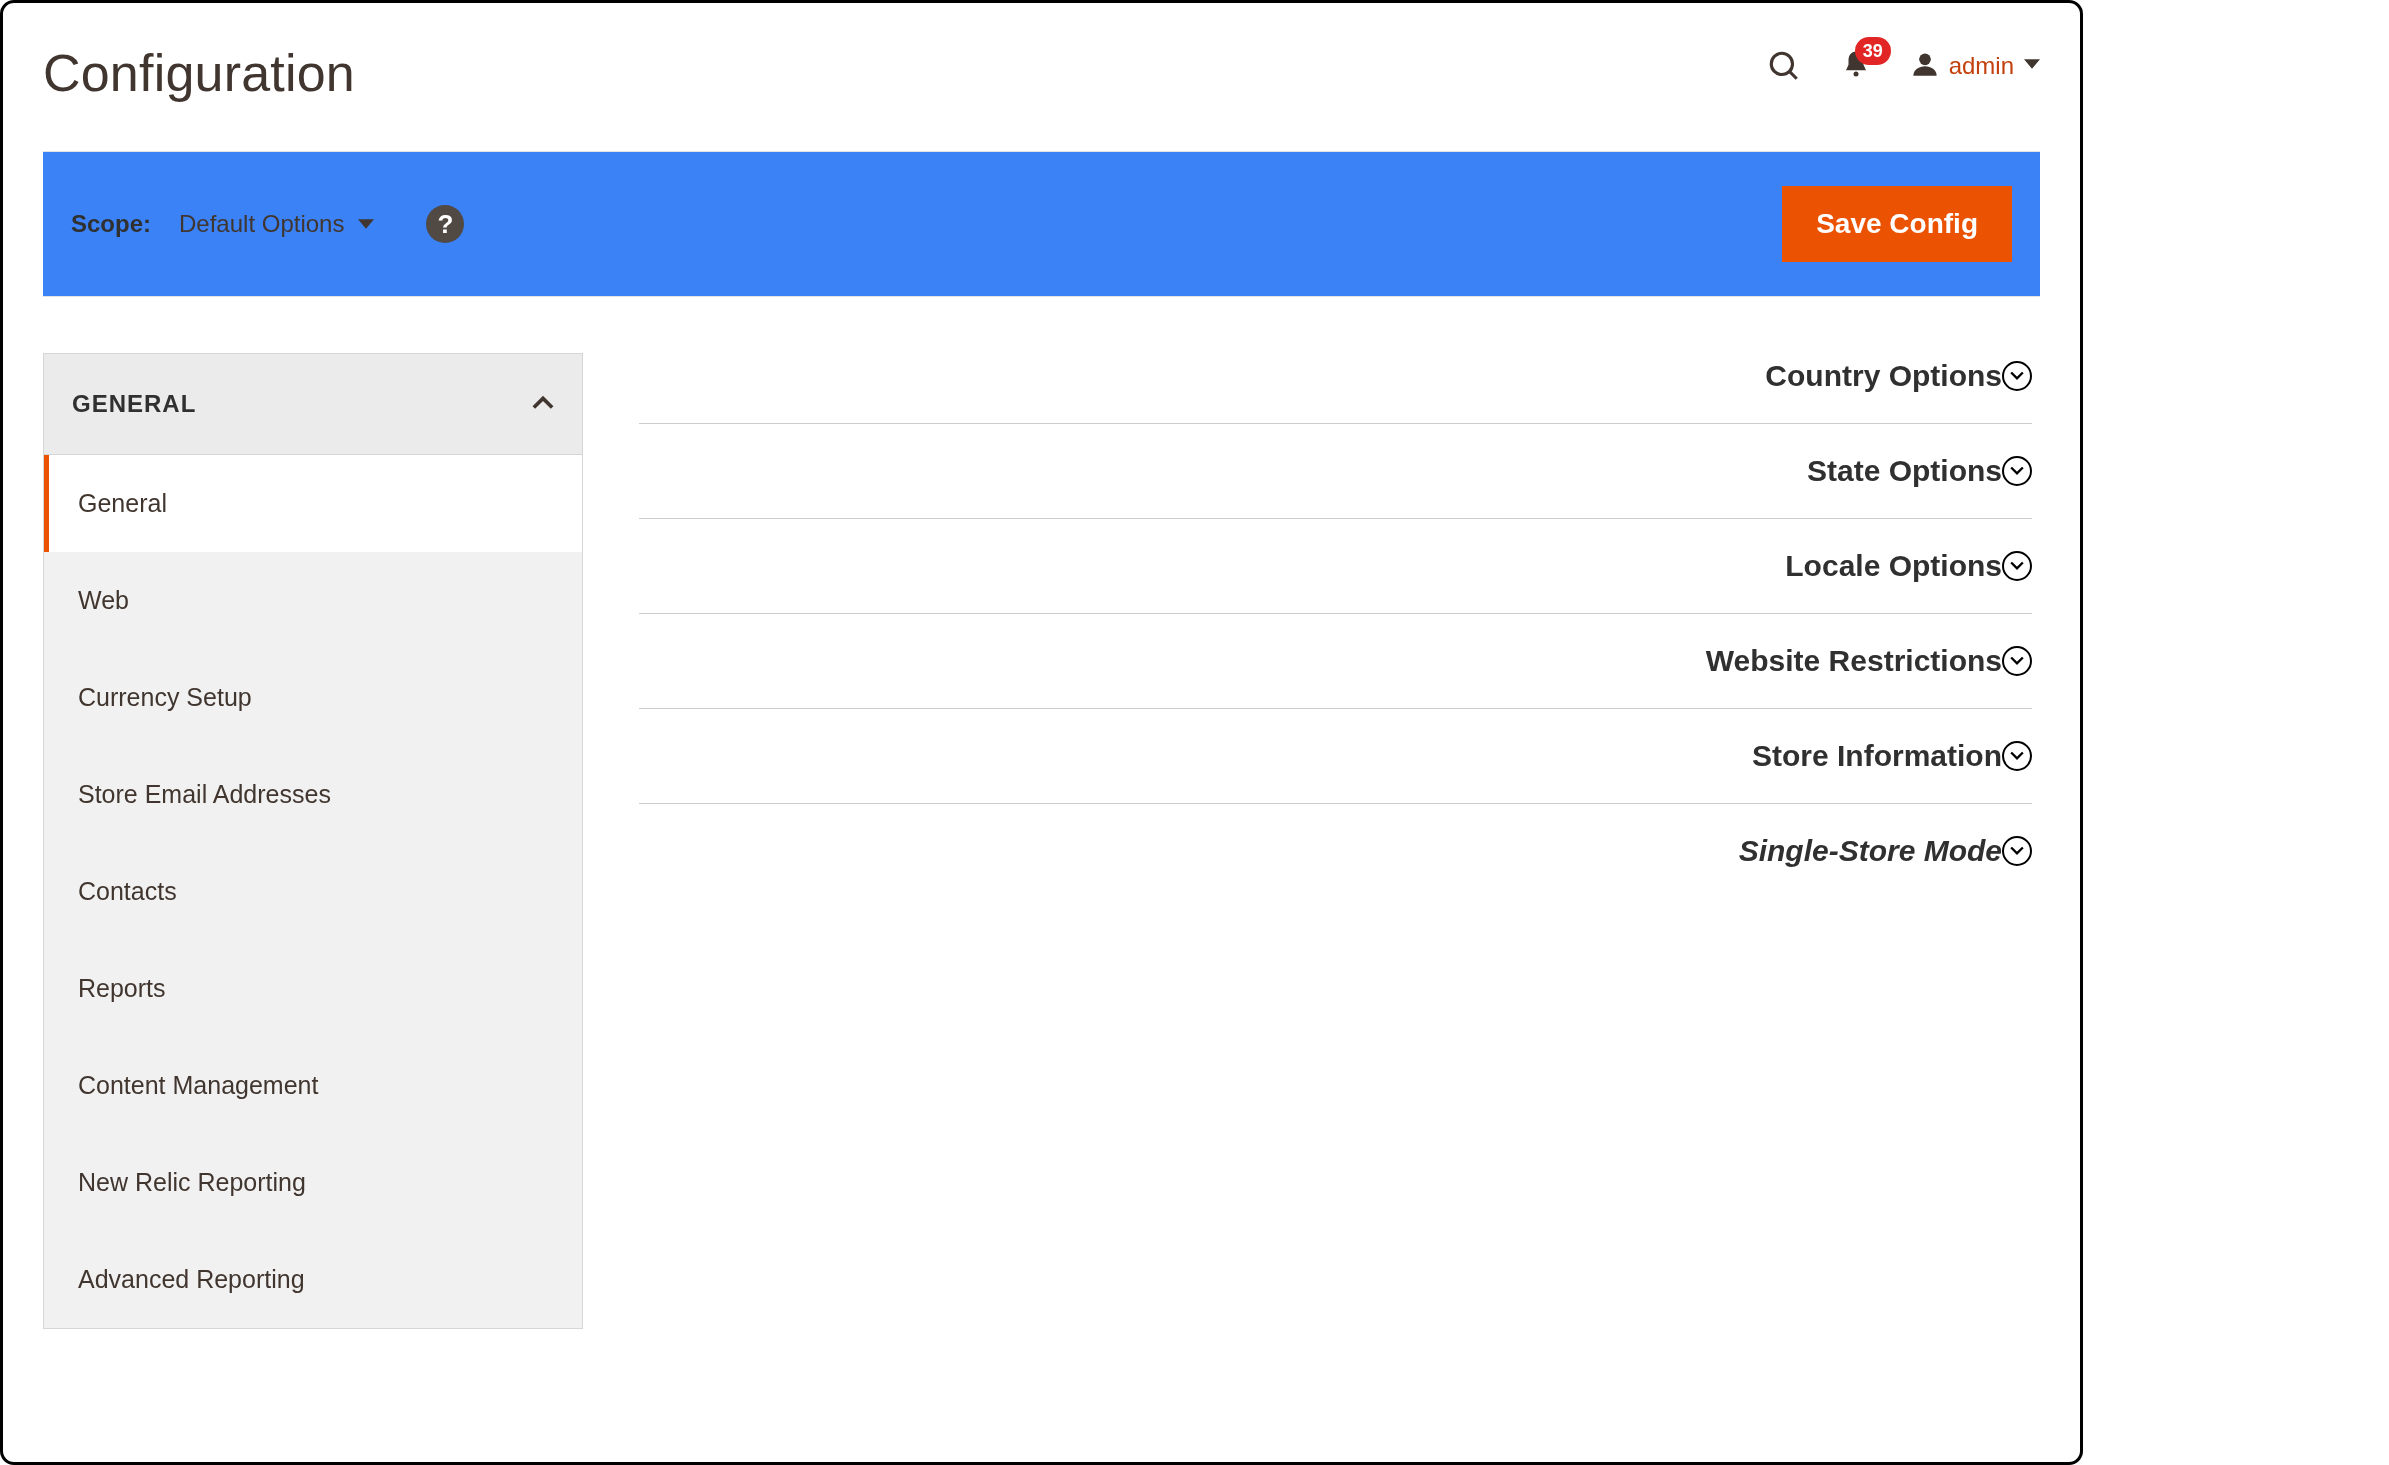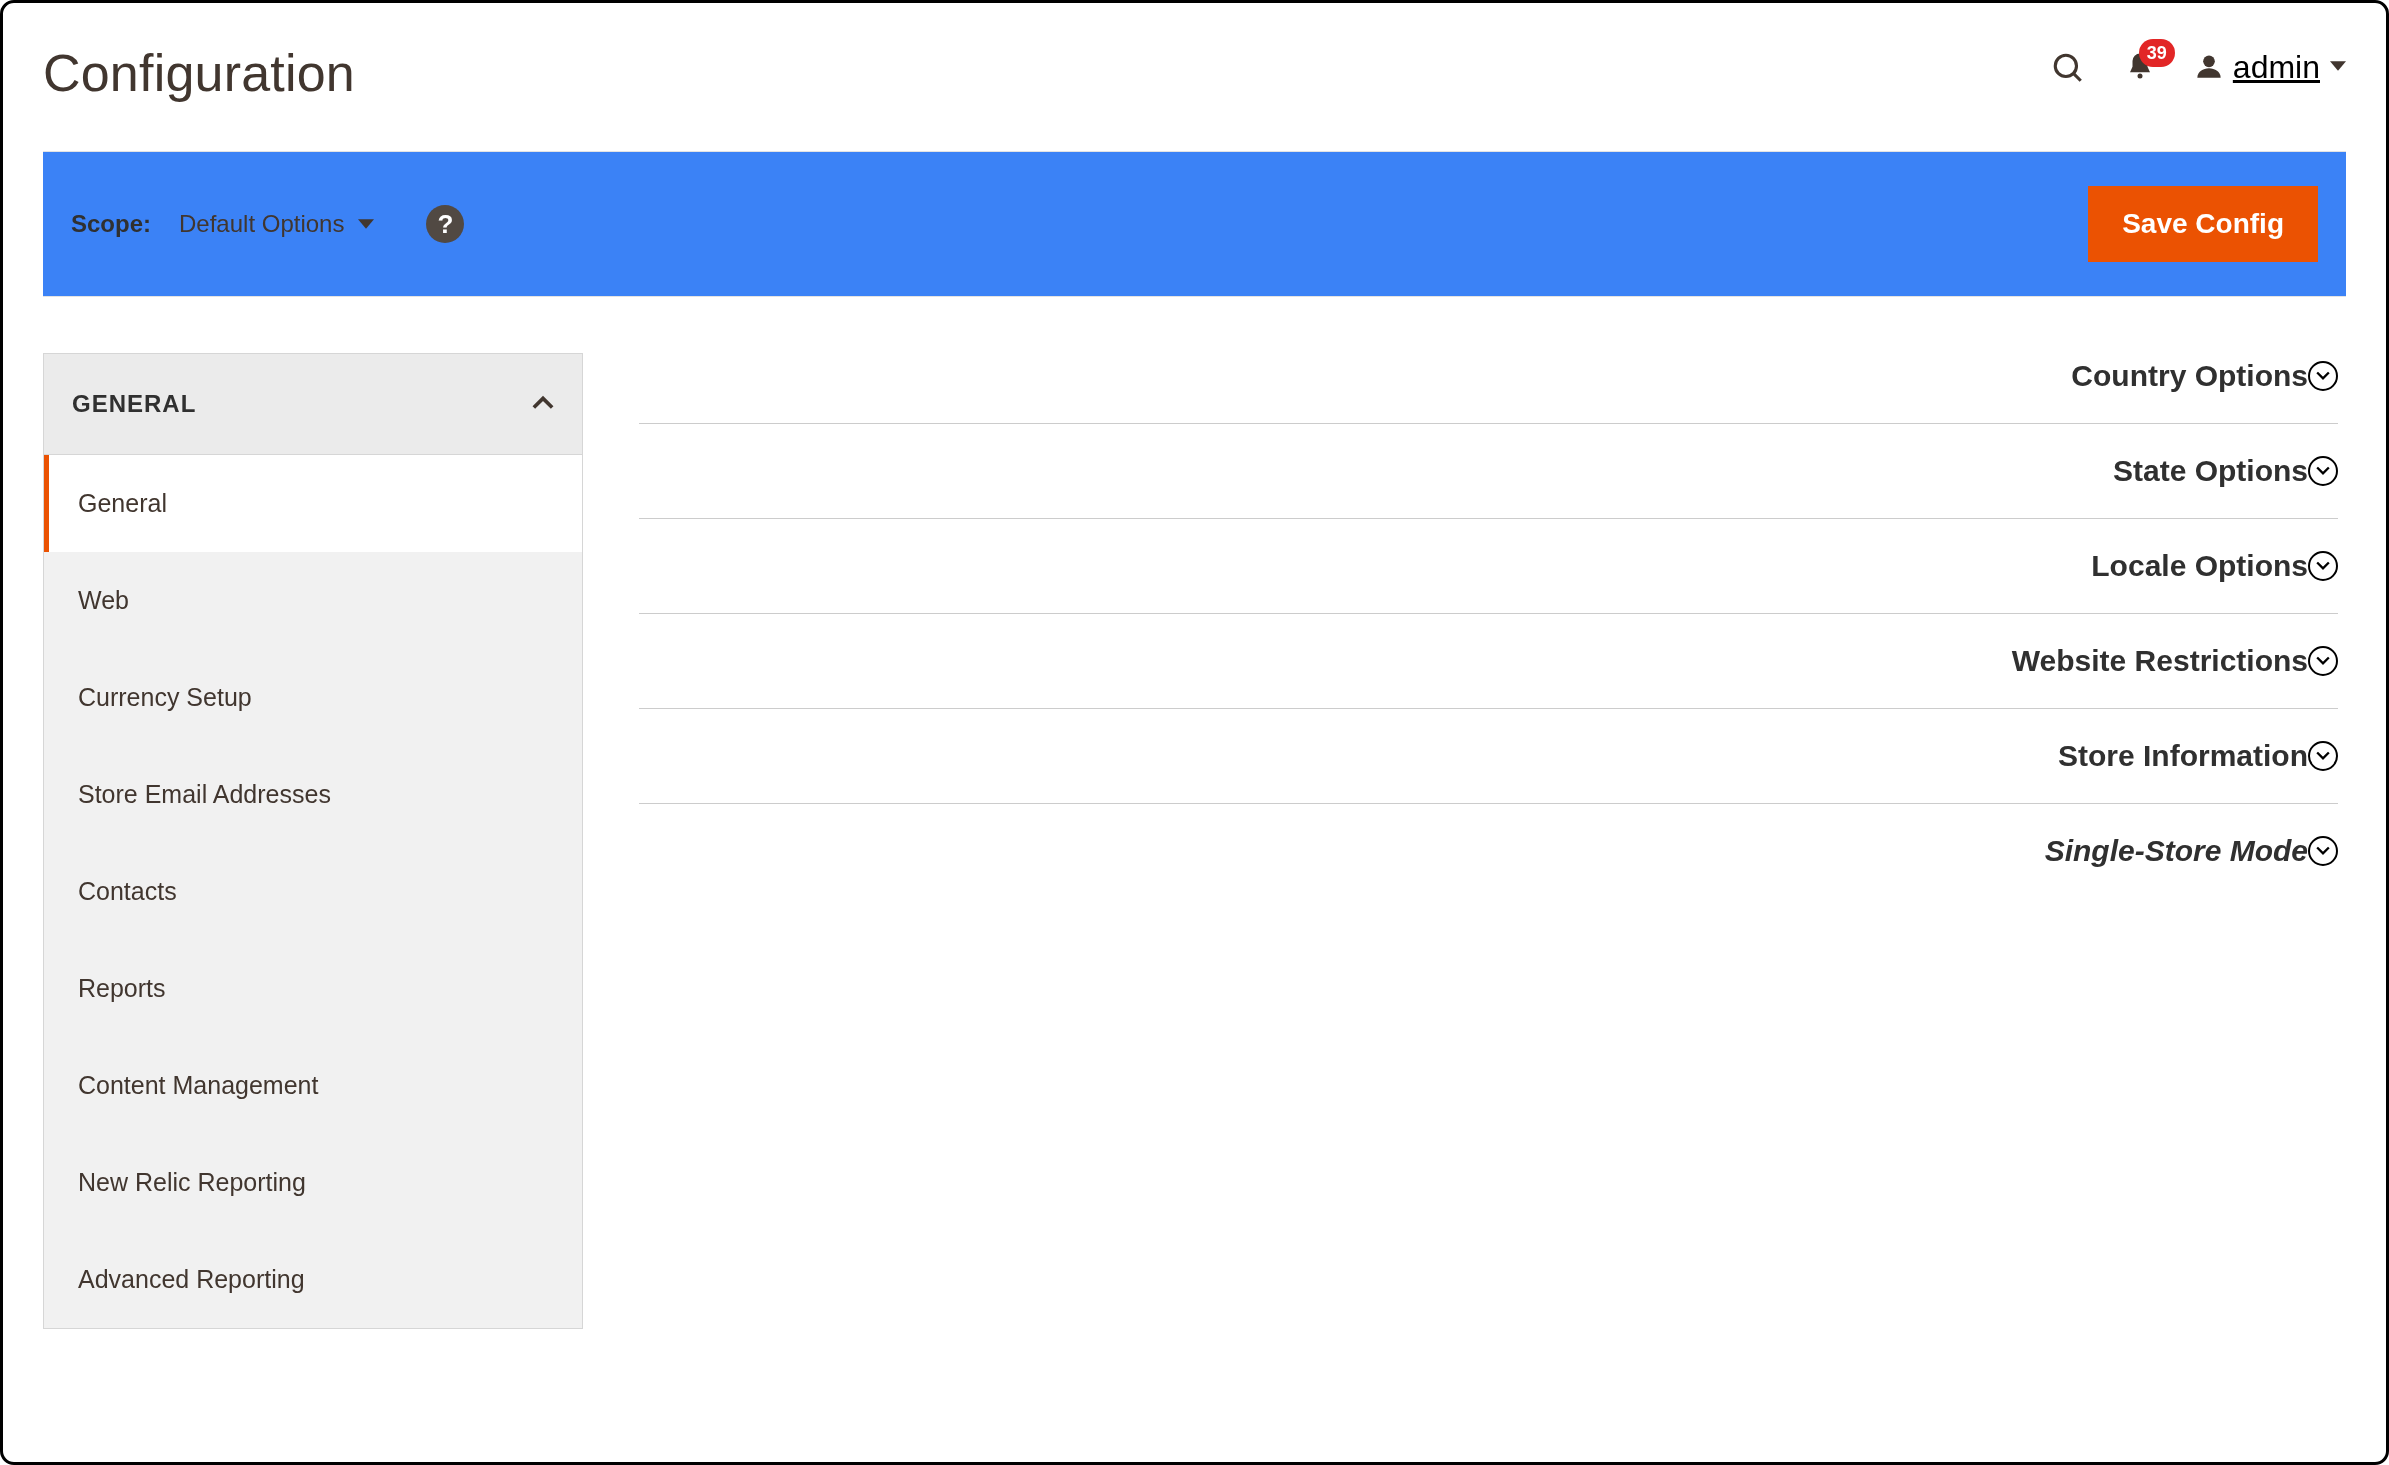--- a/index.html
+++ b/index.html
@@ -11,7 +11,7 @@
   .frame {
     border: 3px solid #000;
     border-radius: 14px;
-    width: 2389px;
+    width: 2083px;
     height: 1465px;
     padding: 0;
     overflow: hidden;

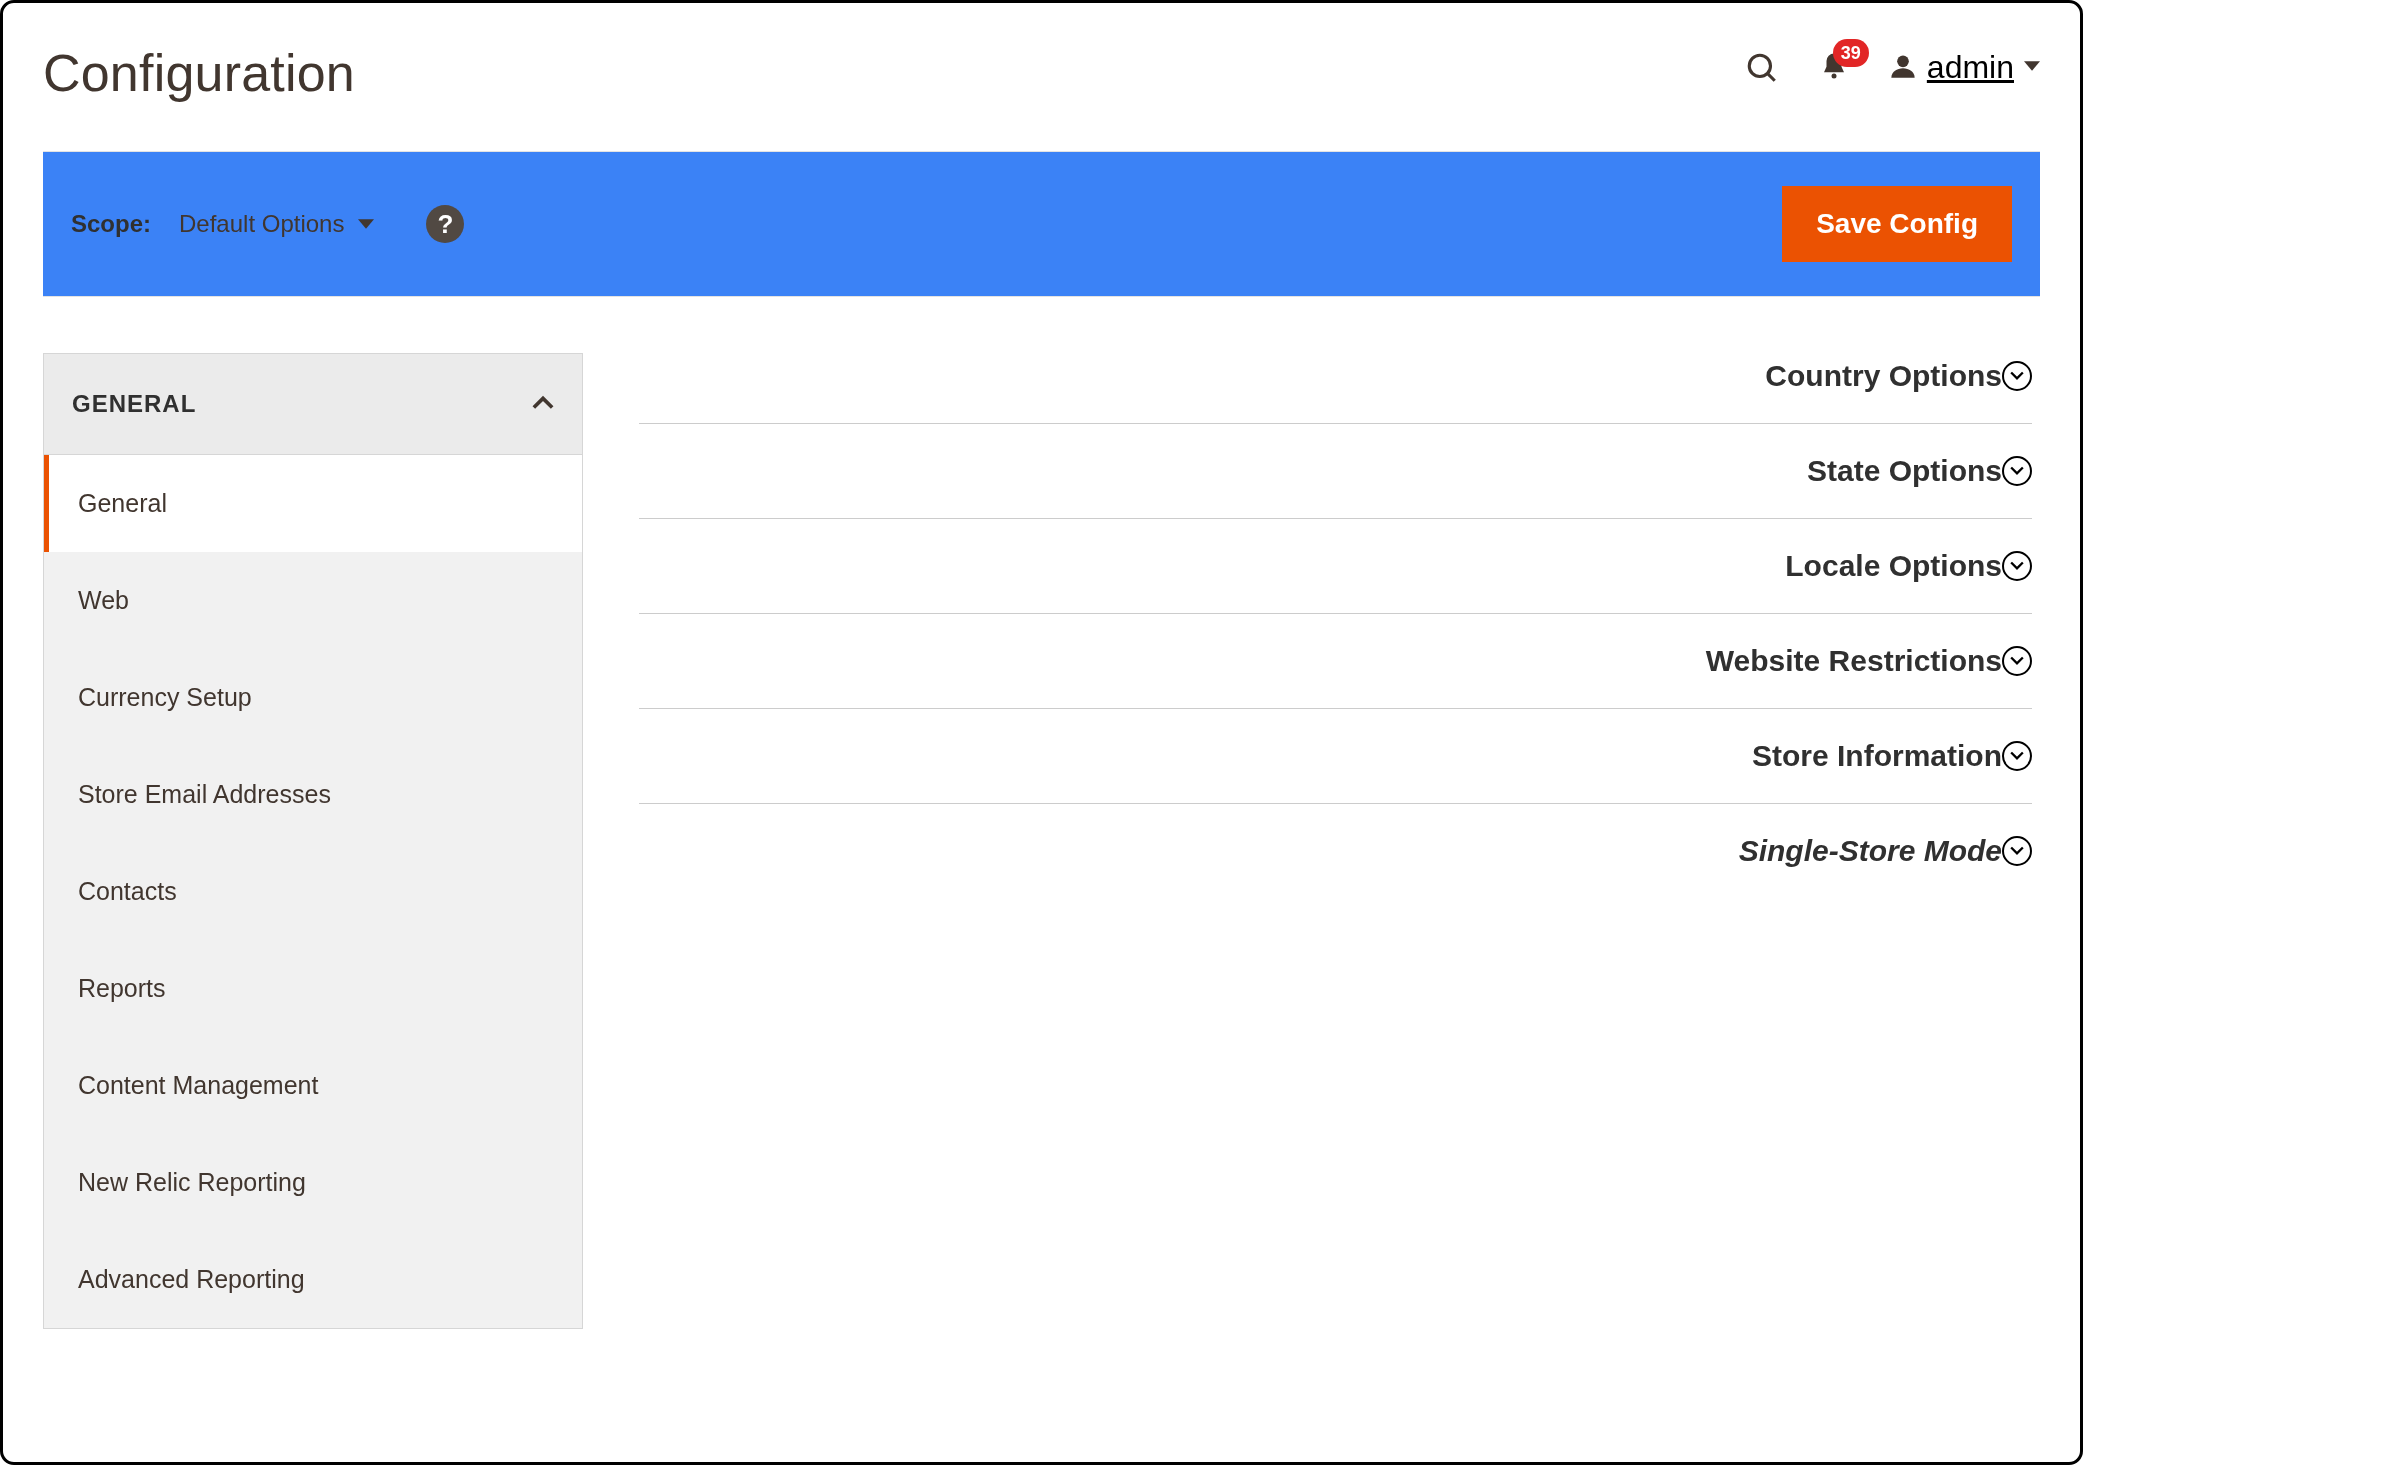--- a/index.html
+++ b/index.html
@@ -68,7 +68,7 @@
     cursor: pointer;
   }
   .user-icon svg { width: 28px; height: 28px; }
-  .user-name { font-size: 32px; color: #000000; text-decoration: underline; }
+  .user-name { font-size: 24px; color: #c2410c; }
   .caret-down svg { width: 16px; height: 16px; }
 
   

